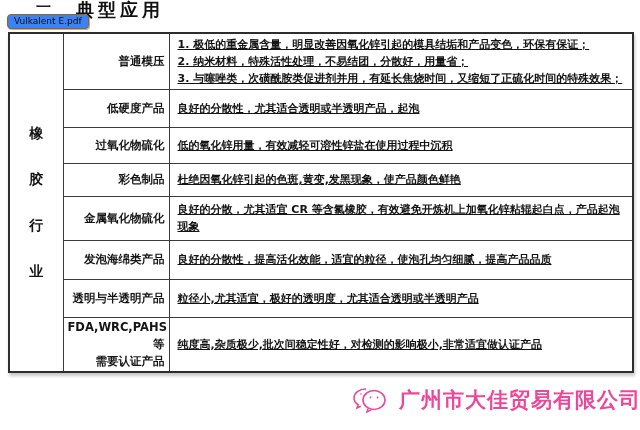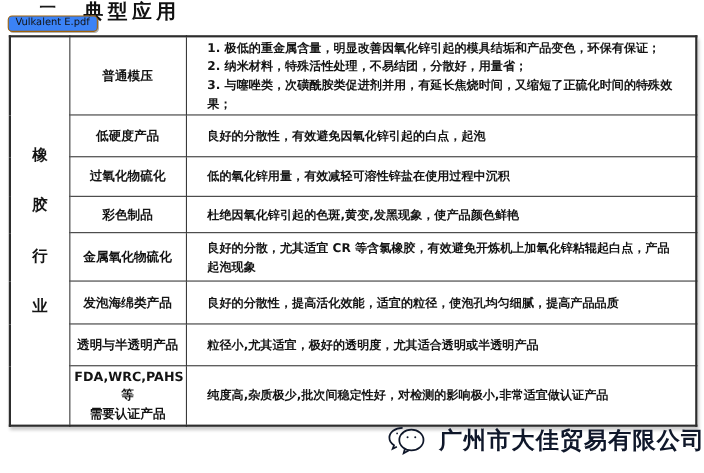--- a/index.html
+++ b/index.html
@@ -67,8 +67,9 @@
     white-space:pre-line;
   }
   td.desc-cell{
-    padding:1px 19px;
+    padding:1px 8px;
     white-space:pre-line;
+    text-decoration:underline;
   }
   
   .watermark{

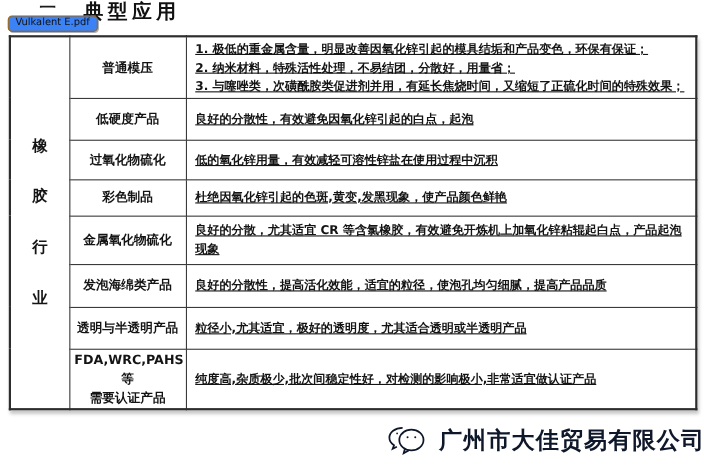--- a/index.html
+++ b/index.html
@@ -62,7 +62,7 @@
     font-size:14px;font-weight:bold;
   }
   td.cat-cell{
-    text-align:center;padding:1px 4px;
+    text-align:right;padding:1px 4px;
     font-size:11.5px;
     white-space:pre-line;
   }

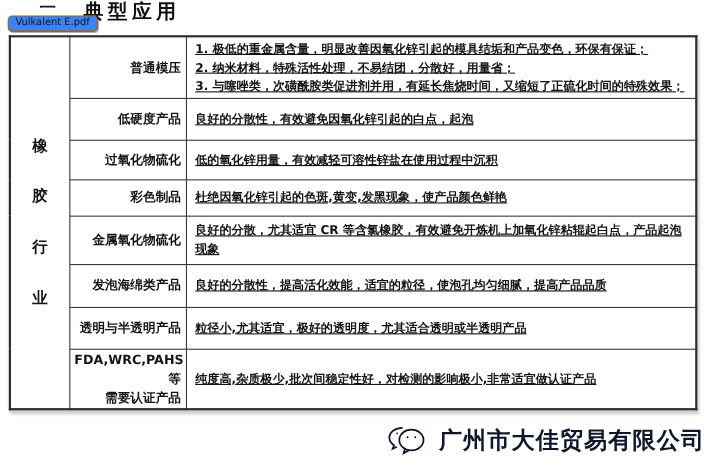--- a/index.html
+++ b/index.html
@@ -116,7 +116,7 @@
       </tr>
       <tr>
         <td class="cat-cell">低硬度产品</td>
-        <td class="desc-cell">良好的分散性，有效避免因氧化锌引起的白点，起泡</td>
+        <td class="desc-cell">良好的分散性，尤其适合透明或半透明产品，起泡</td>
       </tr>
       <tr>
         <td class="cat-cell">过氧化物硫化</td>

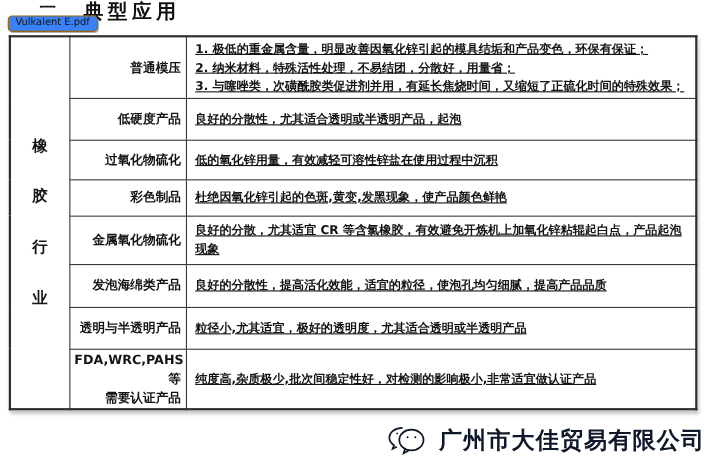--- a/index.html
+++ b/index.html
@@ -146,7 +146,7 @@
     </tbody>
   </table>
 
-  <div class="watermark" style="color: #0f172a; text-align: right;">
+  <div class="watermark" style="color: #ec4899; text-align: right;">
     <span class="wechat-icon">
       <svg width="40" height="30" viewBox="0 0 40 30" fill="none" stroke="currentColor" stroke-width="1.6">
         <path d="M14 4 C7 4 2 8 2 13 C2 16 3.7 18.3 6.2 19.8 L5 23 L8.8 21.2"></path>

